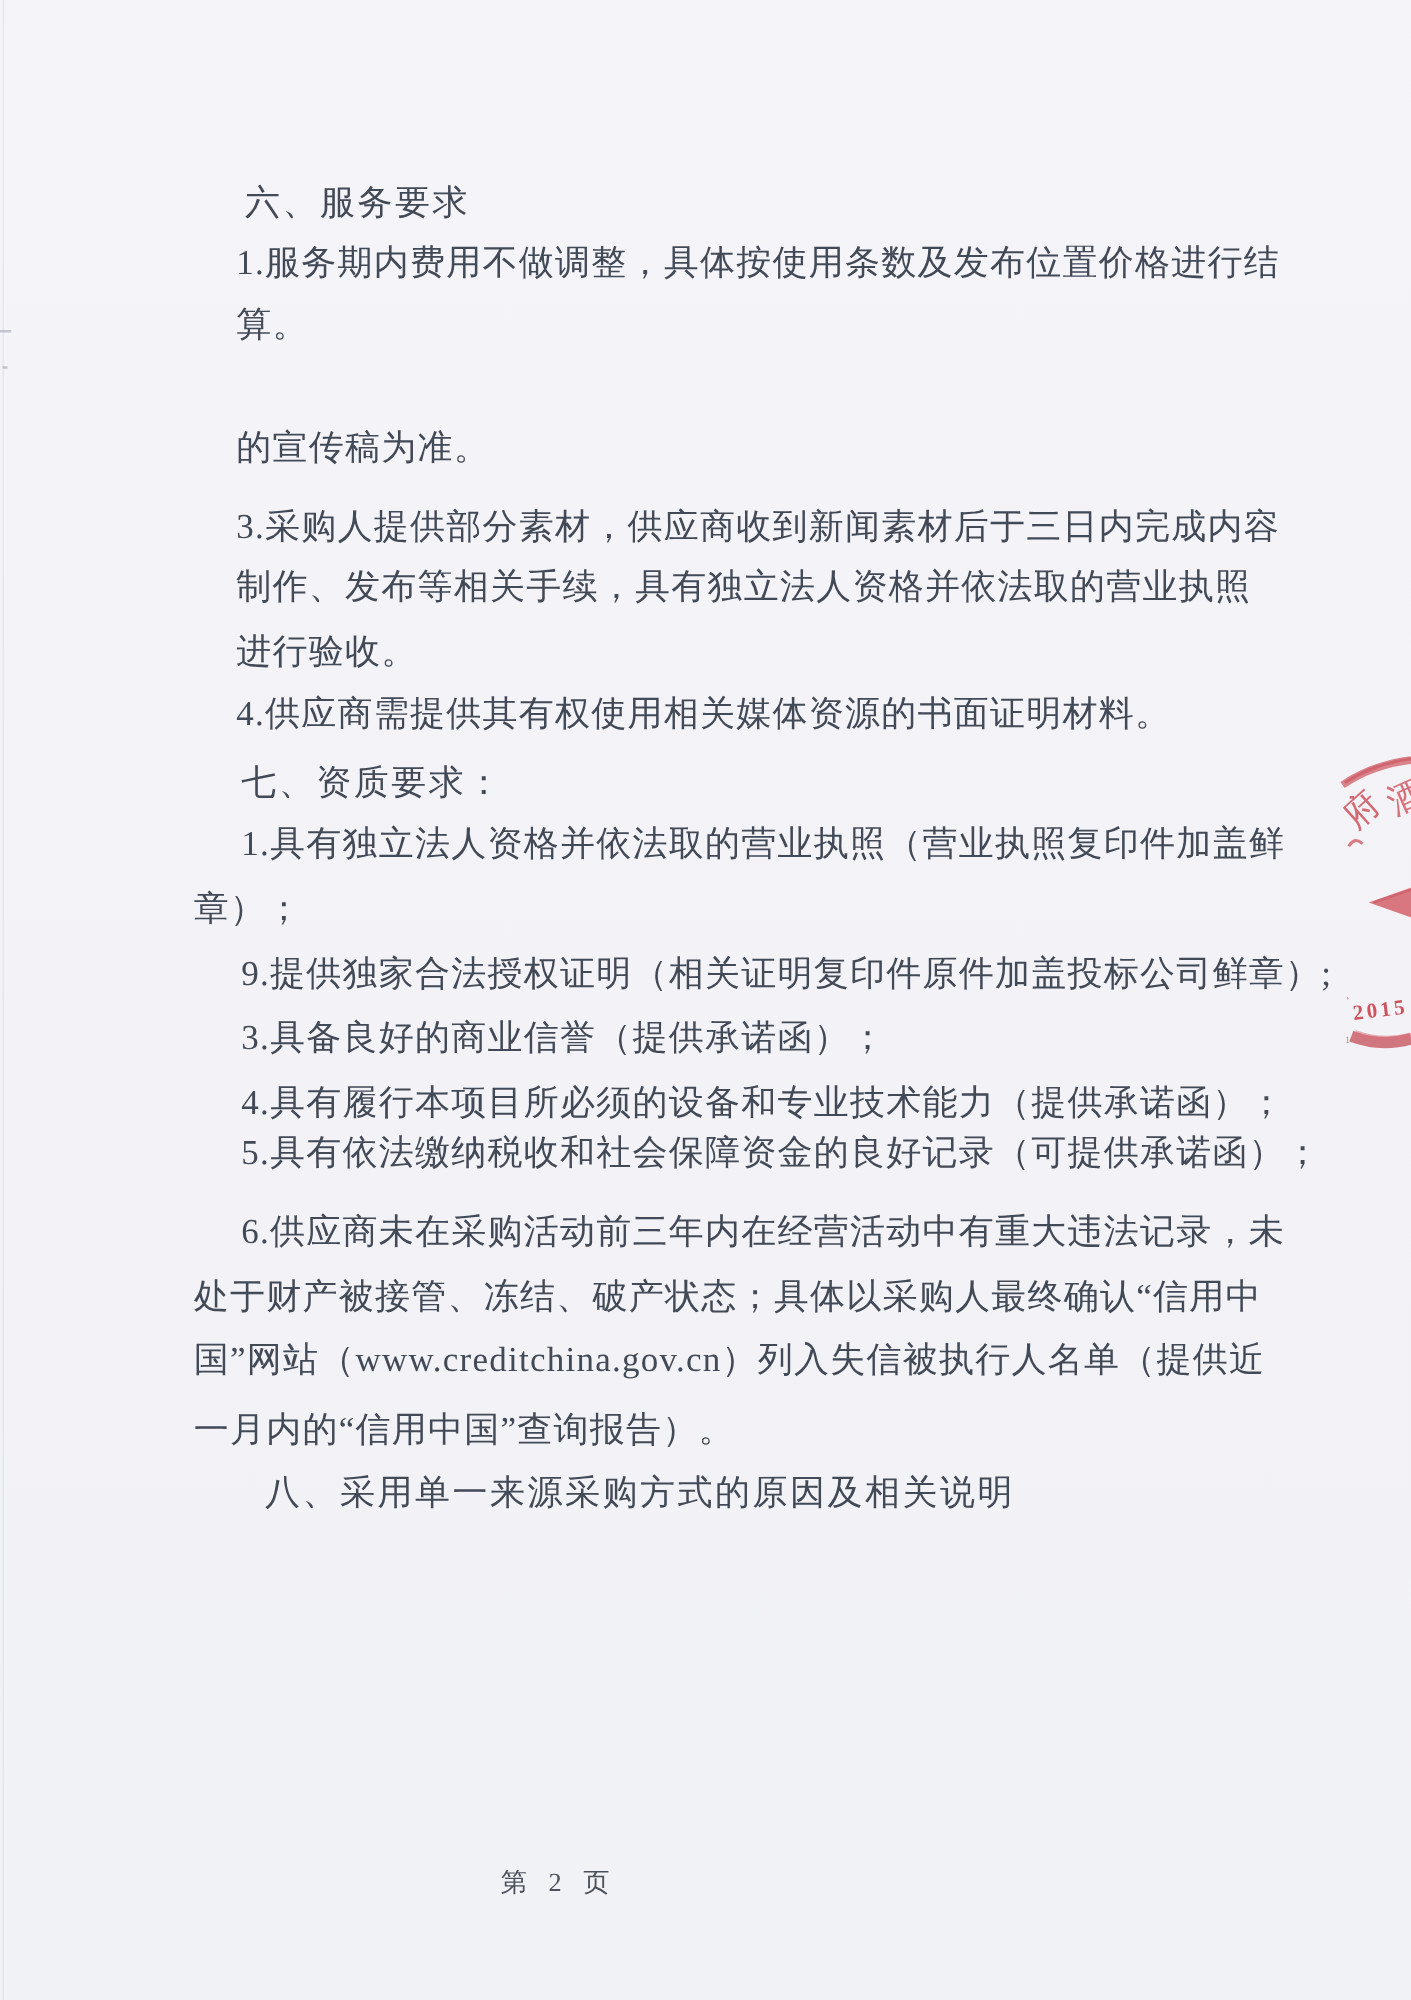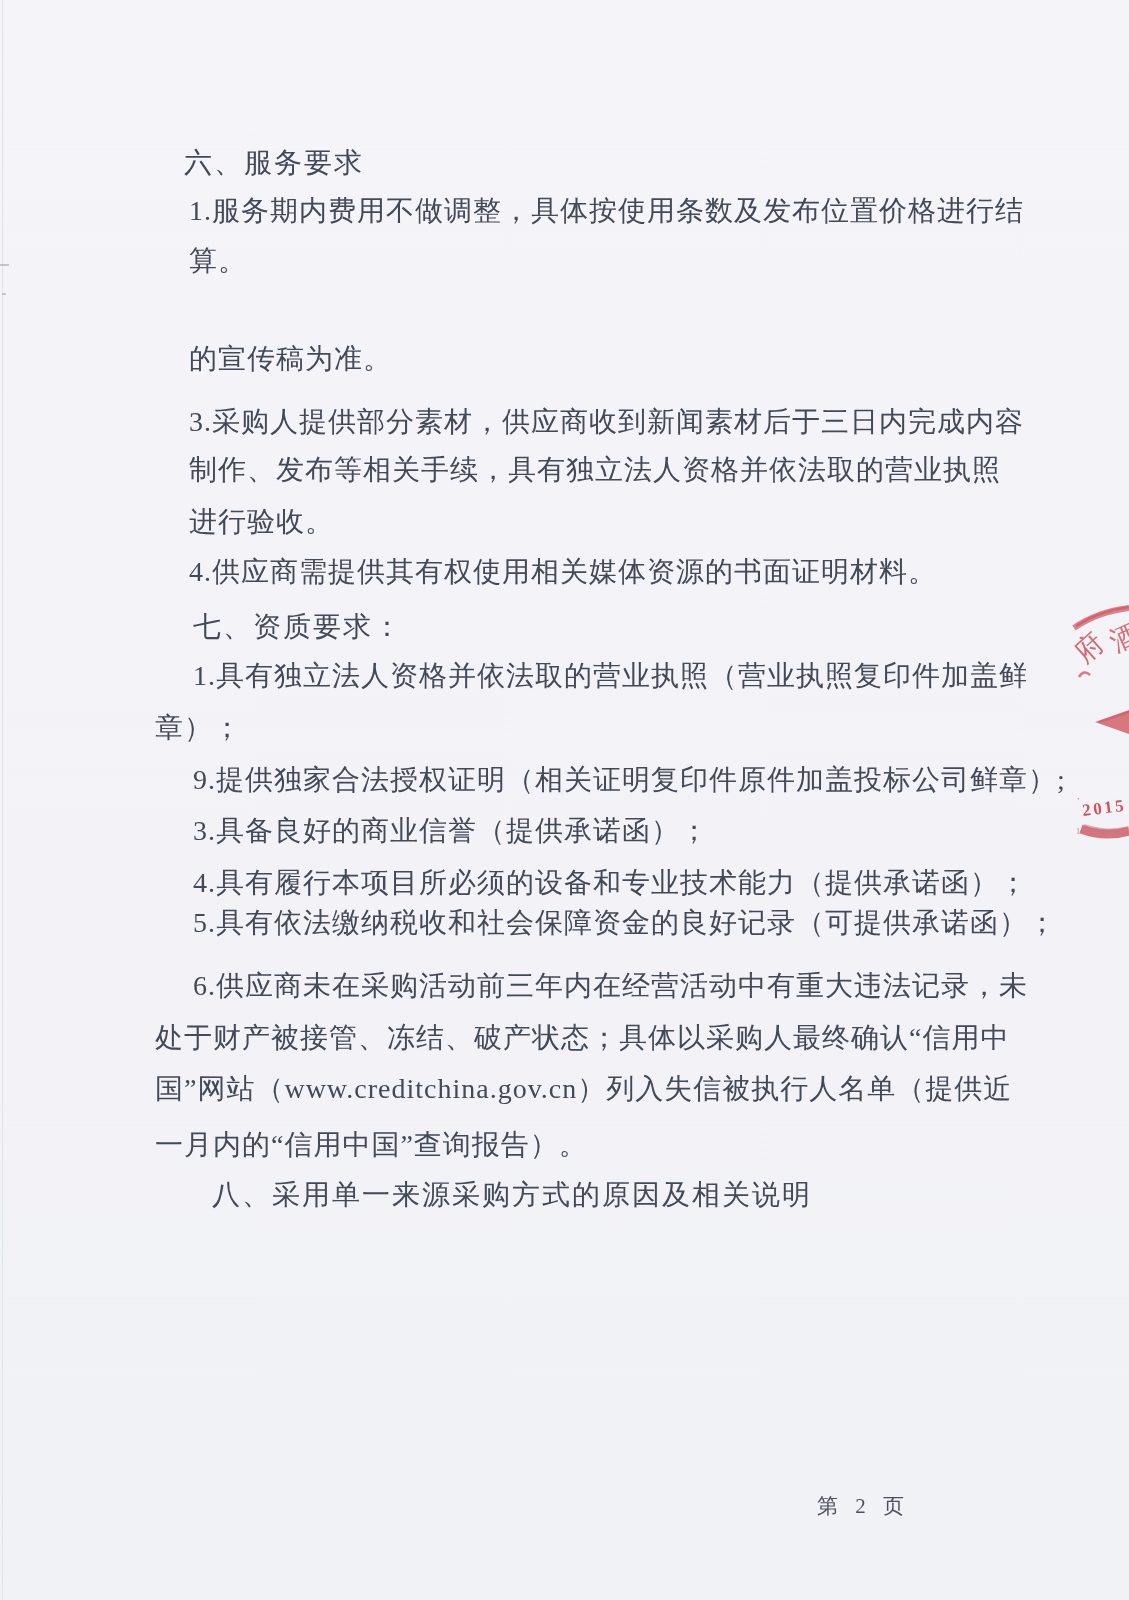--- a/index.html
+++ b/index.html
@@ -31,7 +31,7 @@
   }
   .il{left:189px;}
   .im{left:155px;}
-  .ix{left:184px;letter-spacing:2px;}
+  .ix{left:196px;letter-spacing:2px;}
   .footer{
     position:absolute;left:0;top:1492px;width:894px;
     text-align:right;color:#4b515c;font-size:21px;letter-spacing:6px;padding-left:16px;

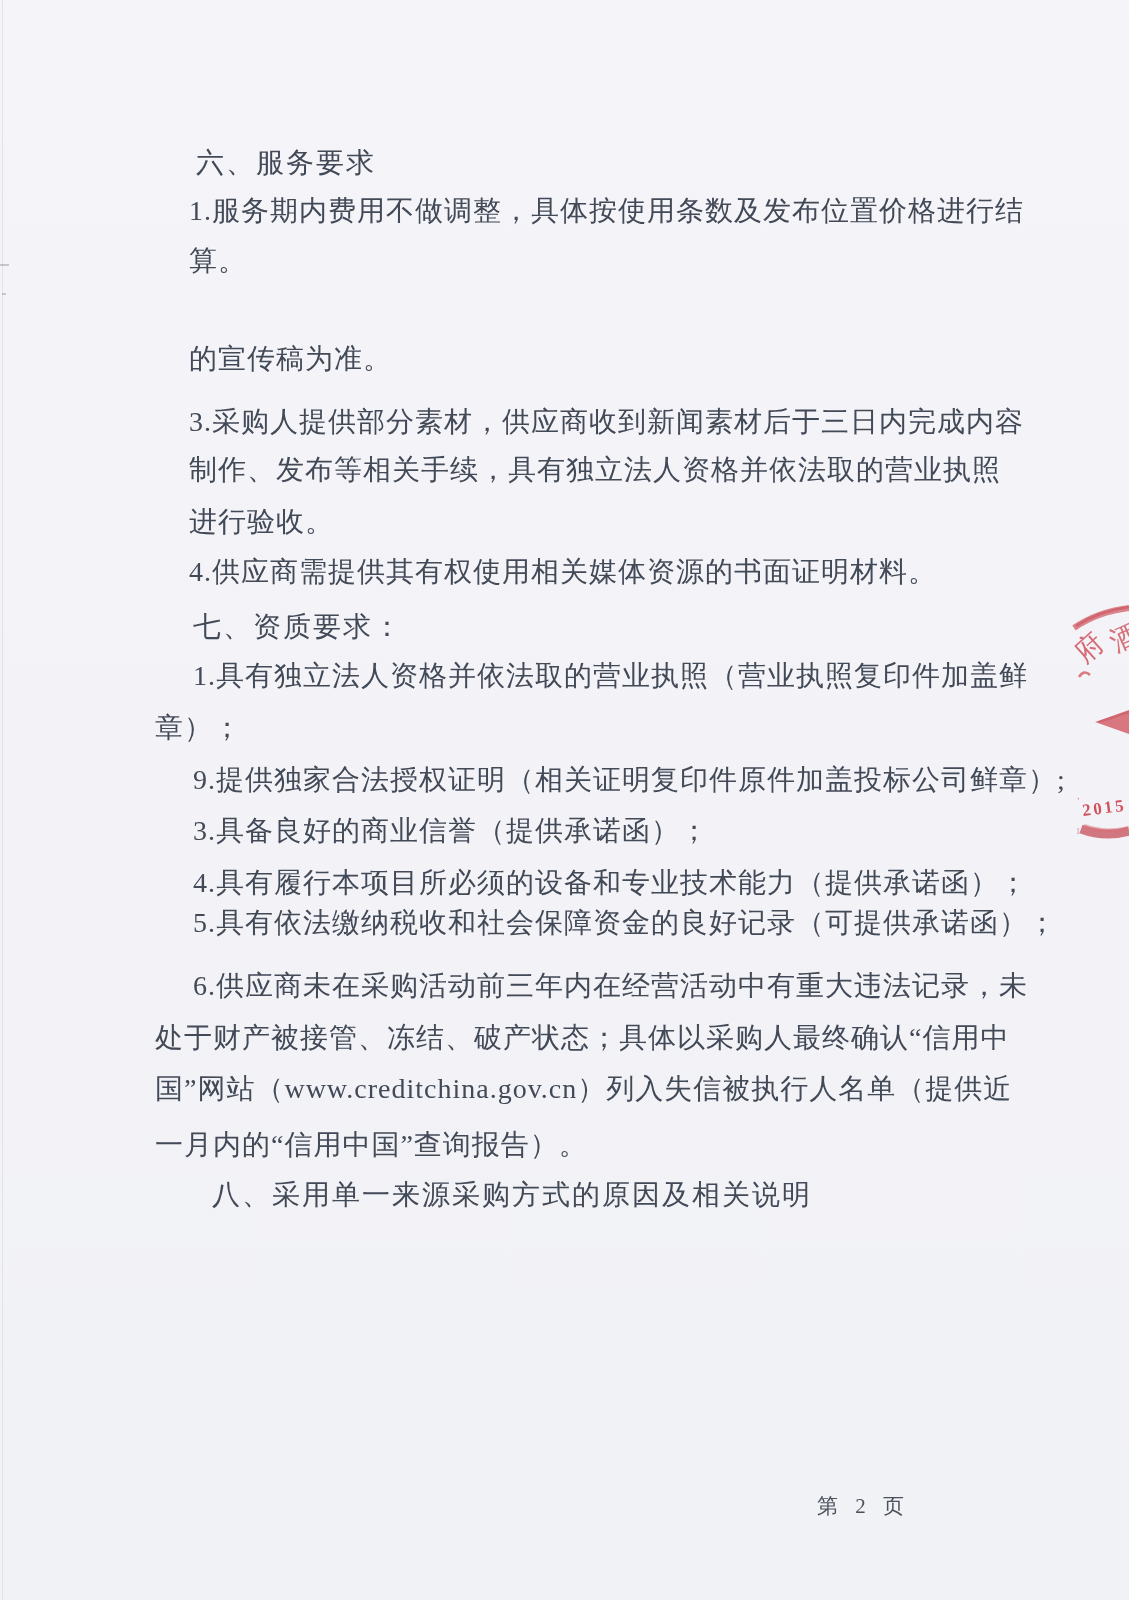--- a/index.html
+++ b/index.html
@@ -34,7 +34,7 @@
   .ix{left:196px;letter-spacing:2px;}
   .footer{
     position:absolute;left:0;top:1492px;width:894px;
-    text-align:right;color:#4b515c;font-size:21px;letter-spacing:6px;padding-left:16px;
+    text-align:center;color:#4b515c;font-size:21px;letter-spacing:6px;
   }
   .stamp{
     position:absolute;right:0;top:580px;width:100px;height:270px;

